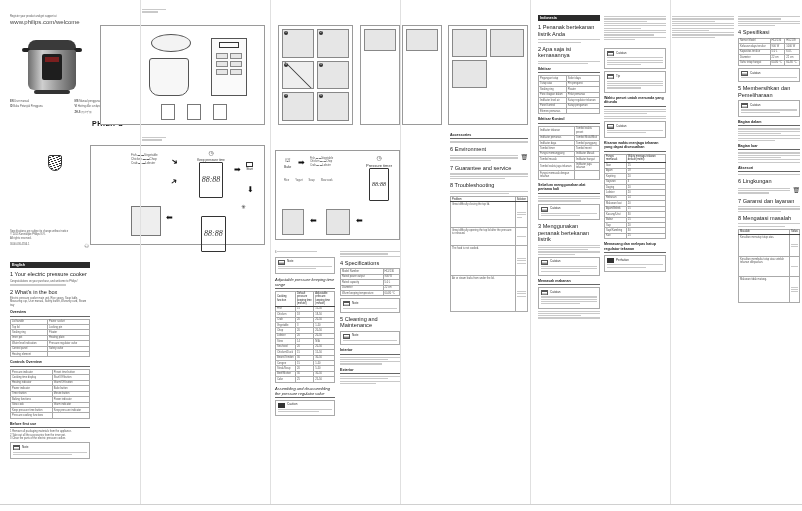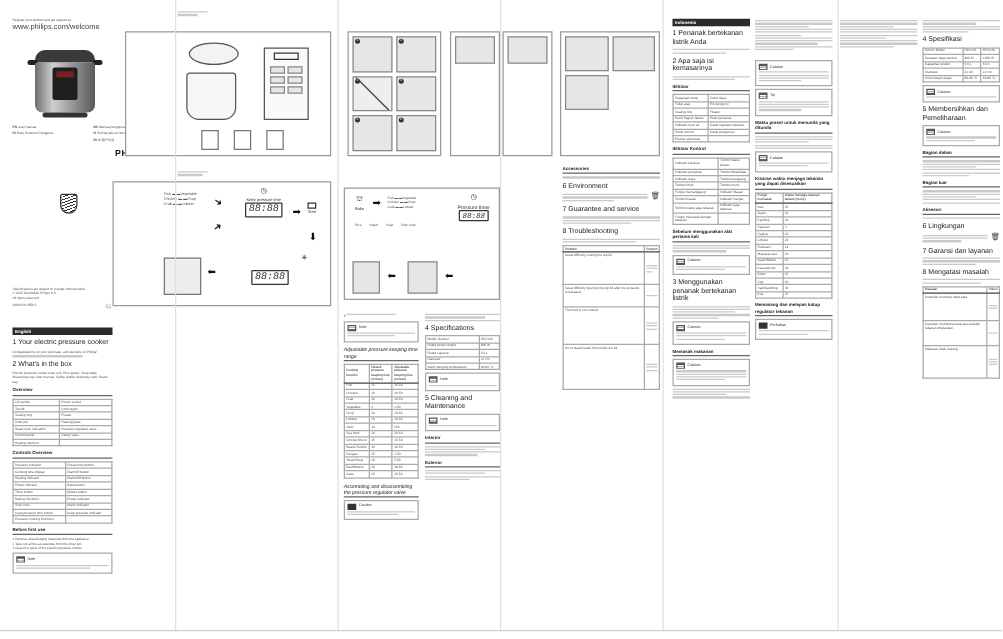--- a/index.html
+++ b/index.html
@@ -21,7 +21,7 @@
 .note-ico{width:7px;height:5px;background:#555;position:relative}
 .note-ico:after{content:"";position:absolute;left:1px;top:1.5px;width:5px;height:0.6px;background:#fff;box-shadow:0 1.3px 0 #fff}
 .caution-ico{width:7px;height:5px;background:#333}
-.lcd{display:inline-block;border:0.8px solid #333;font-family:Liberation Mono, monospace;font-style:italic;font-size:8px;padding:0 2px;color:#333;border-radius:1px}
+.lcd{display:inline-block;border:0.8px solid #333;font-family:Liberation Serif, serif;font-style:italic;font-size:8px;padding:12px 2px;color:#333;border-radius:1px}
 .arrow{font-size:8px;color:#111;line-height:1}
 .pic{background:#e6e6e6;border:0.6px solid #888}
 .icotxt{font-size:3.2px;color:#333;text-align:center}

